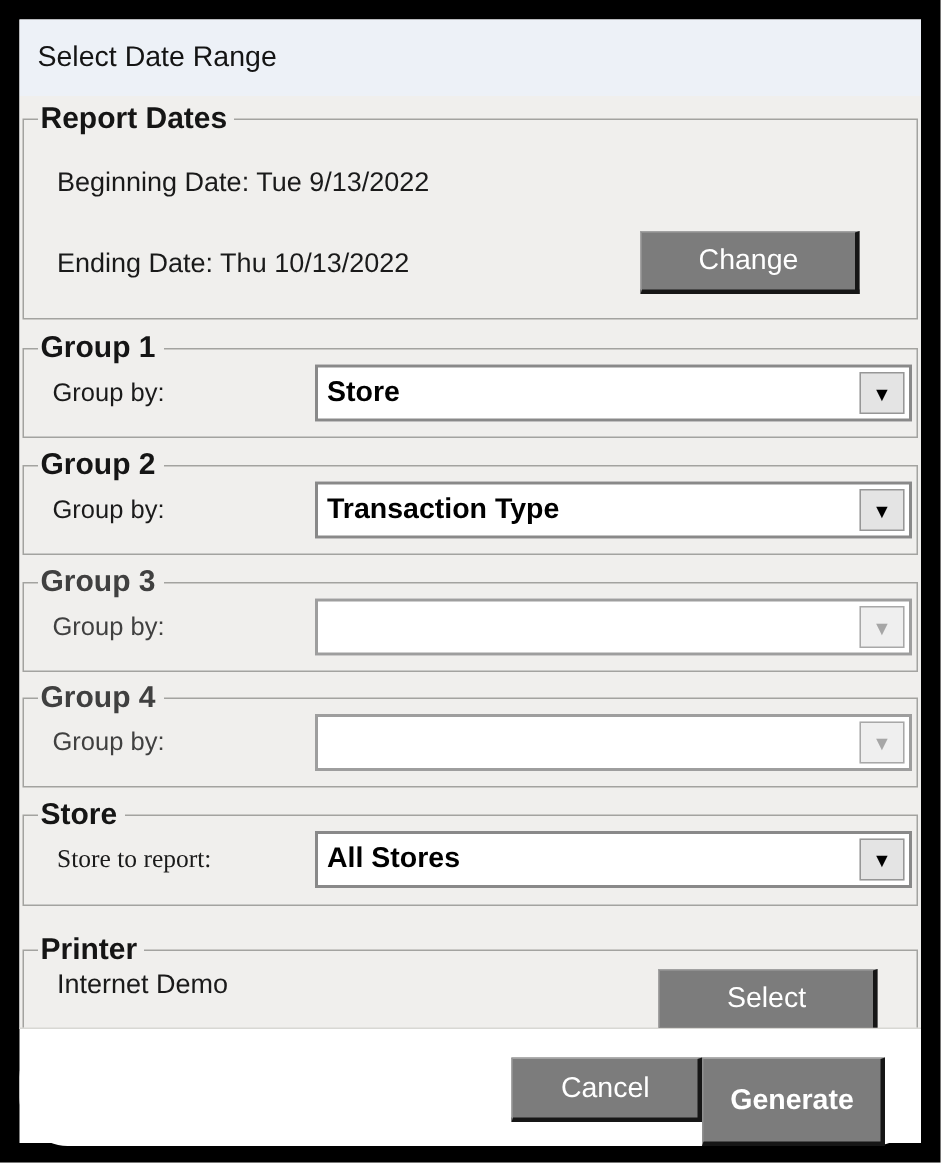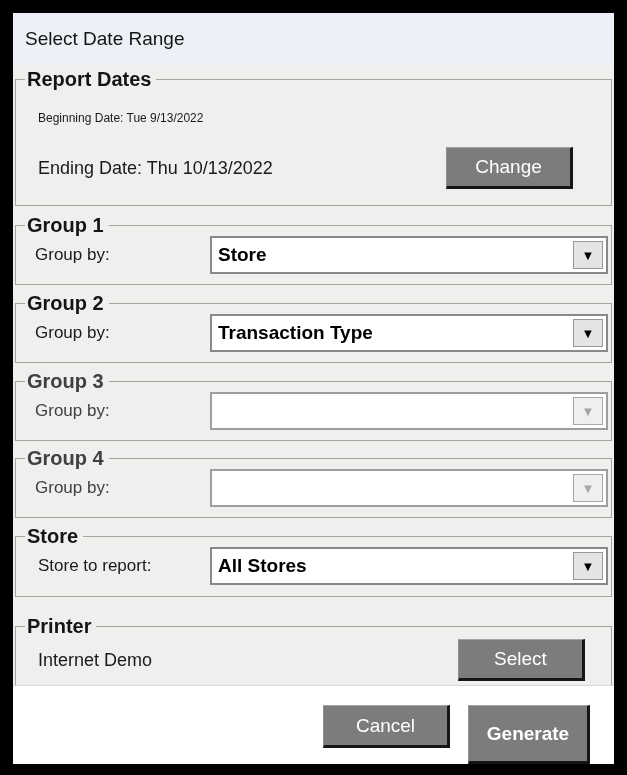--- a/index.html
+++ b/index.html
@@ -42,7 +42,7 @@
     margin-left: 9px; padding: 0 5px 0 2px;
   }
   .fs-report { margin-top: 4px; padding-bottom: 16px; }
-  .rd-line1 { margin: 21px 0 0 22px; font-size: 12px; color: #1a1a1a; }
+  .rd-line1 { margin: 21px 0 0 22px; font-size: 18px; color: #1a1a1a; }
   .rd-row {
     margin: 22px 38px 0 22px;
     display: flex; justify-content: space-between; align-items: center;

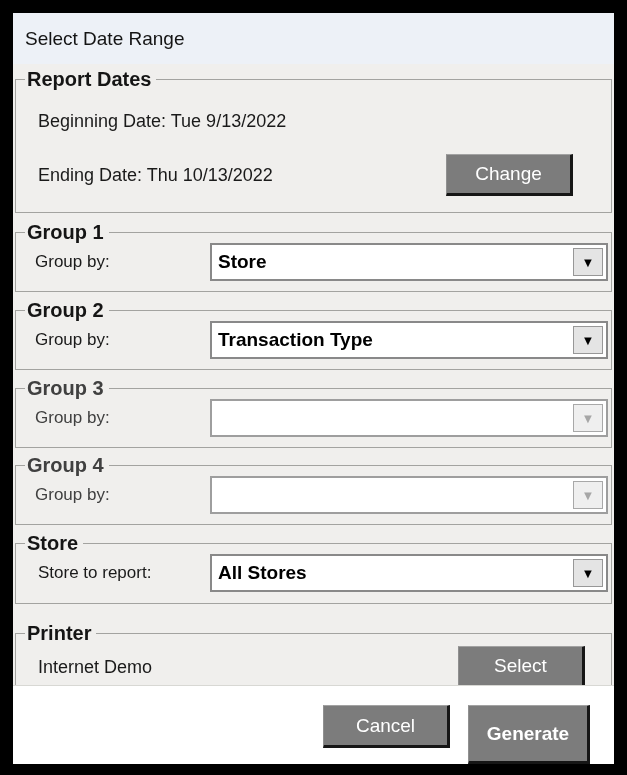--- a/index.html
+++ b/index.html
@@ -59,7 +59,7 @@
     cursor: pointer;
     padding: 0;
   }
-  .btn-change, .btn-select { width: 127px; height: 42px; }
+  .btn-change, .btn-select { width: 146px; height: 42px; }
   .fs-group  { margin-top: 8px; padding-bottom: 10px; }
   .fs-g2 { margin-top: 7px; }
   .fs-g3 { margin-top: 7px; }

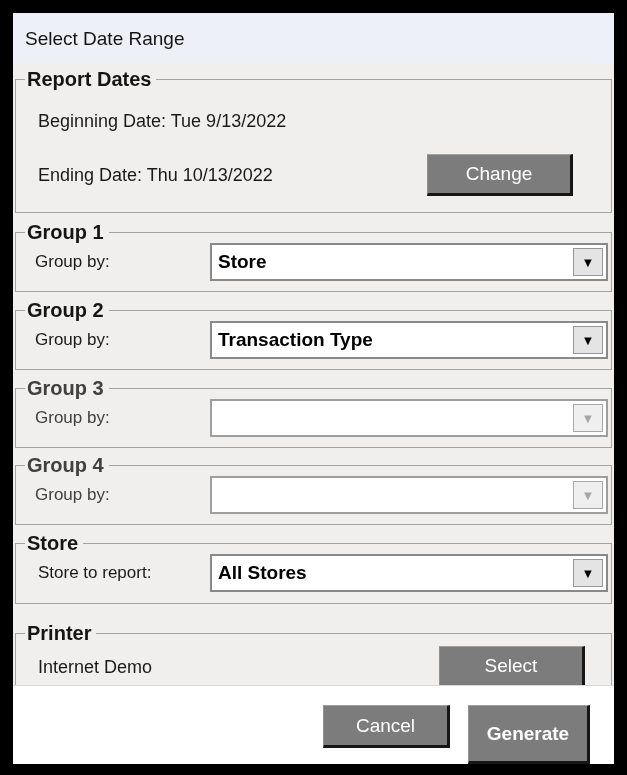--- a/index.html
+++ b/index.html
@@ -93,7 +93,7 @@
   .disabled .combo { border-color: #9e9e9e; }
   .disabled .combo-arrow { color: #a6a6a6; background: #efefef; border-color: #a8a8a8; }
   .fs-store { margin-top: 7px; padding-bottom: 11px; }
-  .s-label { flex: 0 0 168px; width: 168px; padding-left: 22px; font-size: 17px; color: #1a1a1a; }
+  .s-label { flex: 0 0 168px; width: 168px; padding-left: 22px; font-size: 17px; color: #1a1a1a; font-family: Liberation Serif, serif; }
   .fs-printer { margin-top: 18px; padding-bottom: 14px; }
   .p-row {
     margin: 2px 26px 0 22px;

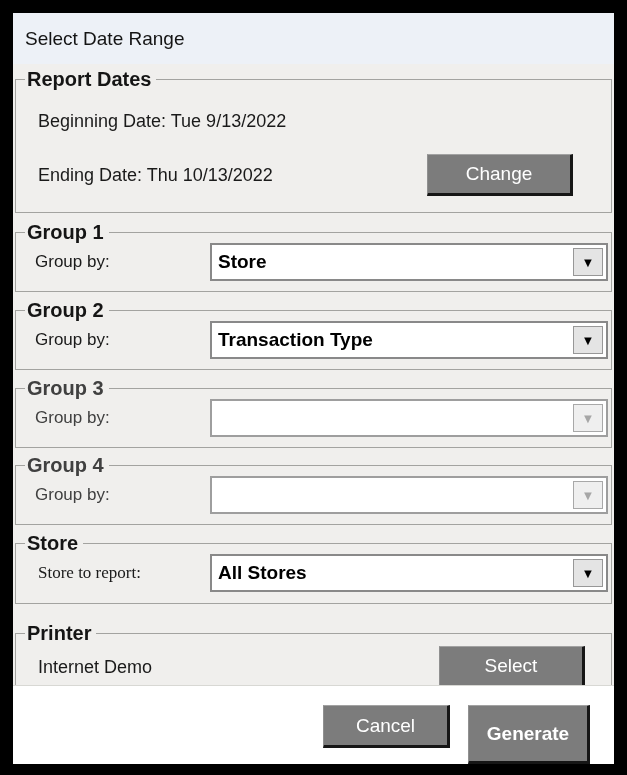--- a/index.html
+++ b/index.html
@@ -97,7 +97,7 @@
   .fs-printer { margin-top: 18px; padding-bottom: 14px; }
   .p-row {
     margin: 2px 26px 0 22px;
-    display: flex; justify-content: space-between; align-items: center;
+    display: flex; justify-content: space-between; align-items: flex-start;
     font-size: 18px; color: #1a1a1a;
   }
   .footer {

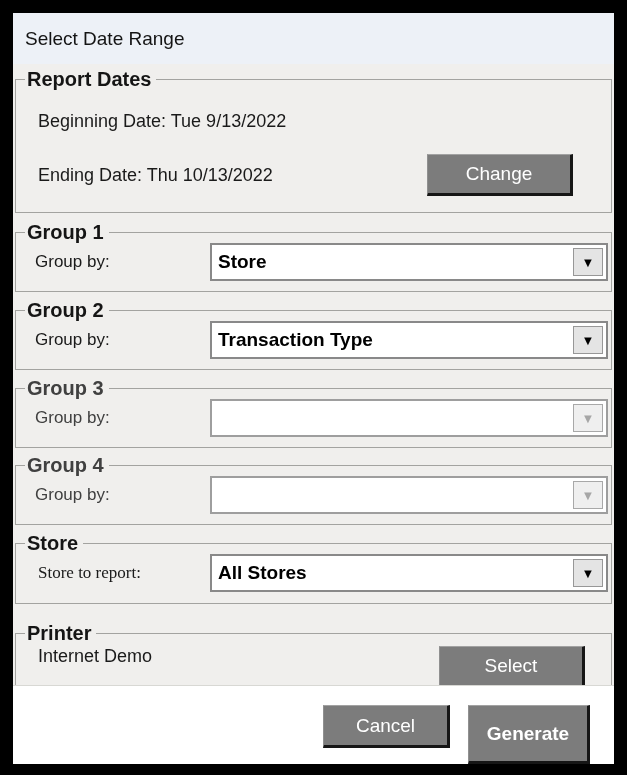--- a/index.html
+++ b/index.html
@@ -104,8 +104,8 @@
     flex: 1 1 auto;
     background: #ffffff;
     display: flex; justify-content: flex-end; align-items: flex-start;
-    gap: 18px;
     padding: 19px 24px 0 0;
+    border-radius: 32px;
   }
   .btn-cancel { width: 127px; height: 43px; }
   .btn-generate { width: 122px; height: 59px; font-weight: bold; }

